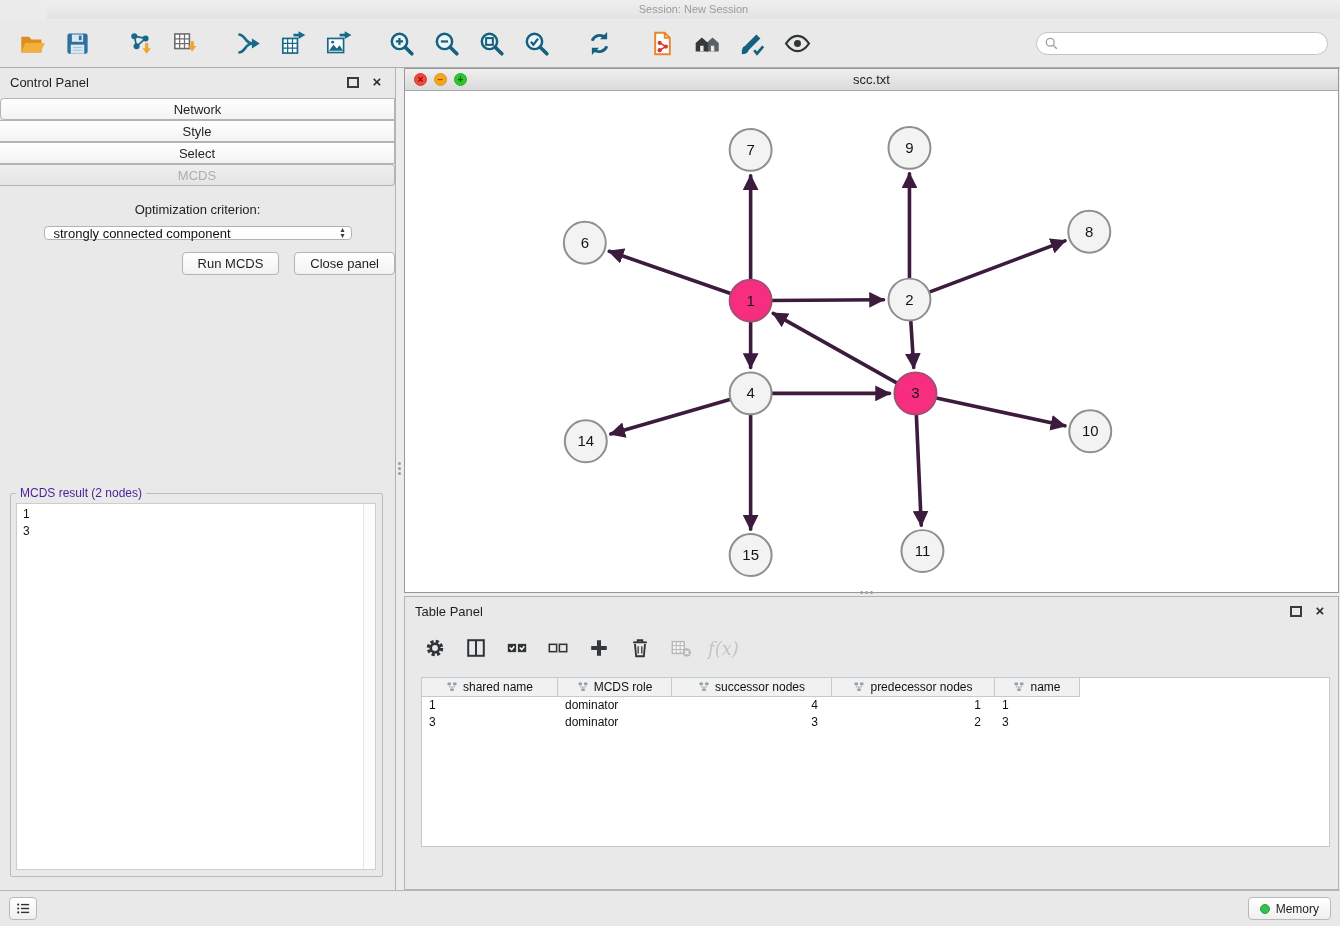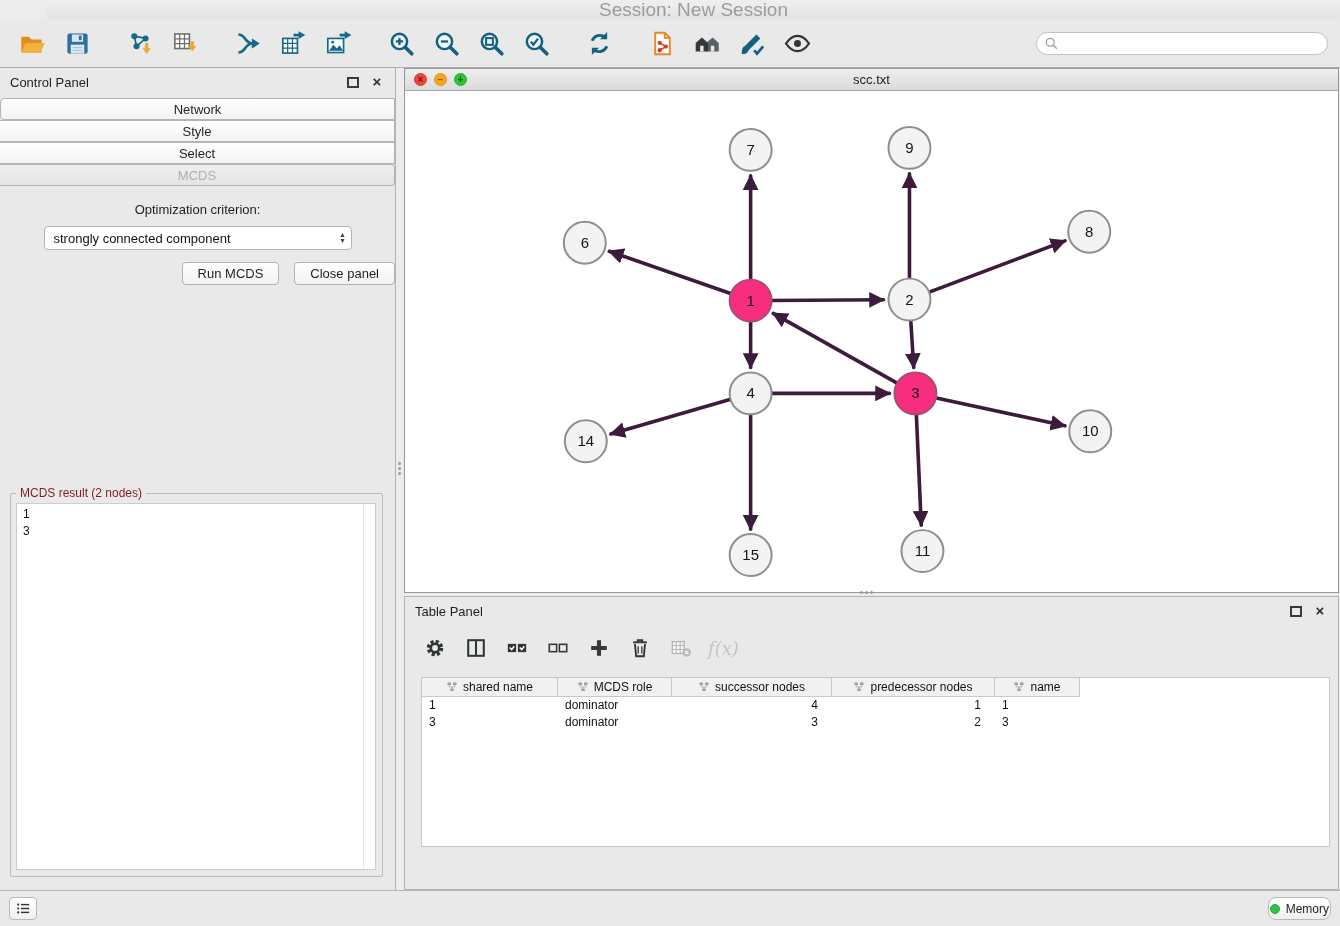--- a/index.html
+++ b/index.html
@@ -8,7 +8,7 @@
   .app { position:relative; width:1340px; height:926px; background:#ececec; }
 
   
-  .titlebar { position:absolute; top:0; left:0; right:0; height:19px; background:linear-gradient(#efefef,#e3e3e3); text-align:center; line-height:19px; font-size:19px; color:#9b9b9b;margin-left:47px; }
+  .titlebar { position:absolute; top:0; left:0; right:0; height:19px; background:linear-gradient(#efefef,#e3e3e3); text-align:center; line-height:19px; font-size:11px; color:#9b9b9b;margin-left:47px; }
 
   
   .toolbar { position:absolute; top:19px; left:0; right:0; height:49px; background:#e9e9e9; border-bottom:1px solid #adadad; display:flex; align-items:center; padding:0 12px; }

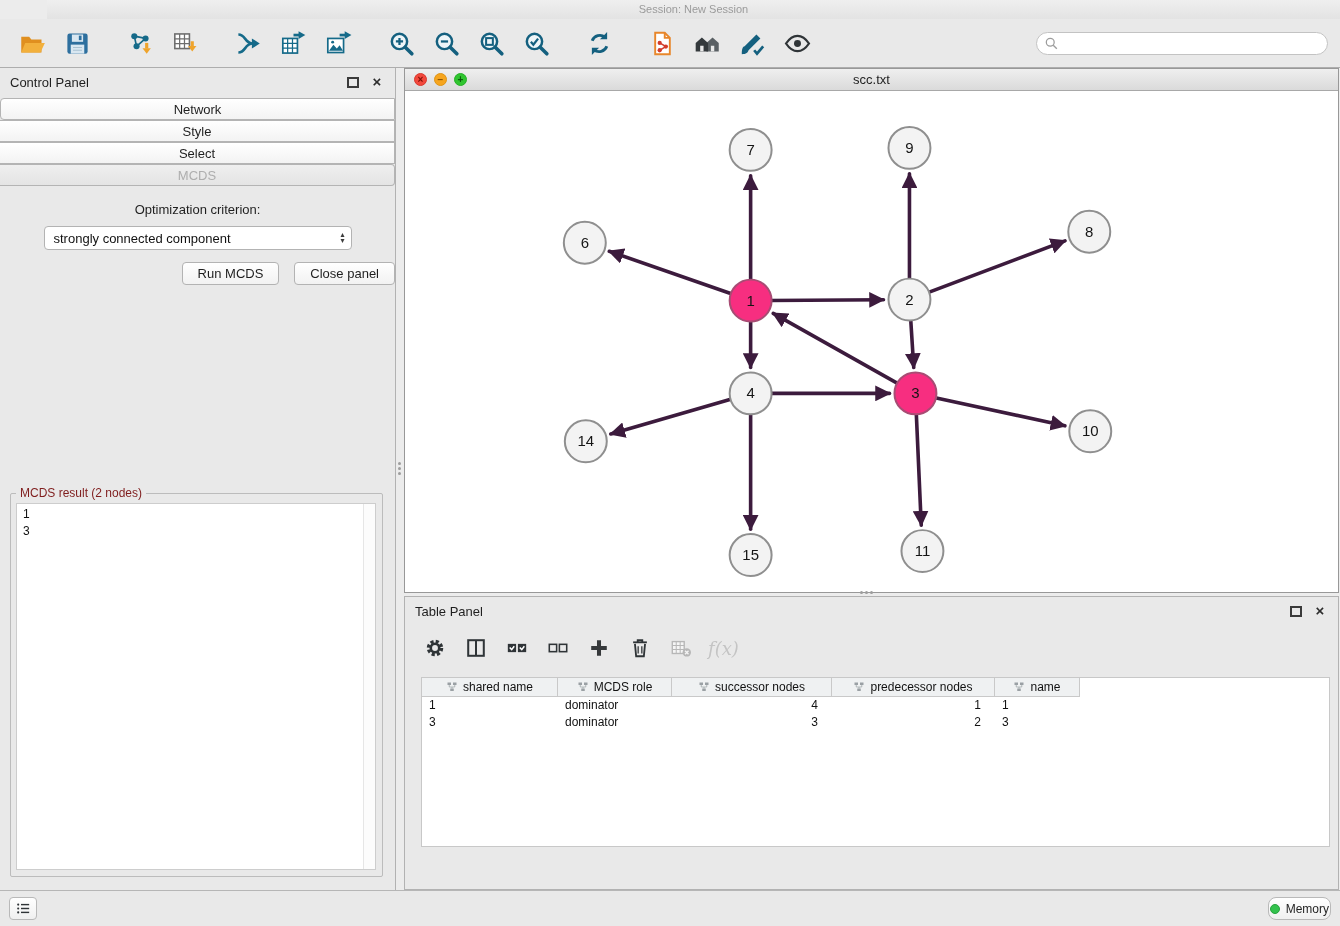--- a/index.html
+++ b/index.html
@@ -33,7 +33,7 @@
   .tab-btn:last-child { border-radius:0 4px 4px 0; }
   .tab-btn.selected { color:#aeaeae; background:linear-gradient(#efefef,#e4e4e4); }
   .opt-label { text-align:center; margin-top:16px; font-size:13px; color:#1f1f1f; }
-  .criterion-select { width:308px; height:24px; margin:9px auto 0; background:#fff; border:1px solid #b3b3b3; border-radius:4px; display:flex; align-items:center; padding:0 6px 0 9px; font-size:13px; color:#111; cursor:default; }
+  .criterion-select { width:308px; height:14px; margin:9px auto 0; background:#fff; border:1px solid #b3b3b3; border-radius:4px; display:flex; align-items:center; padding:0 6px 0 9px; font-size:13px; color:#111; cursor:default; }
   .stepper { margin-left:auto; display:flex; flex-direction:column; line-height:6.5px; font-size:8px; color:#3c3c3c; text-align:center; }
   .btn-row { display:flex; justify-content:flex-end; gap:15px; margin-top:12px; }
   .push-btn { height:23px; padding:0 15px; font-size:13px; background:linear-gradient(#ffffff,#f2f2f2); border:1px solid #b3b3b3; border-radius:4px; color:#1f1f1f; cursor:default; }

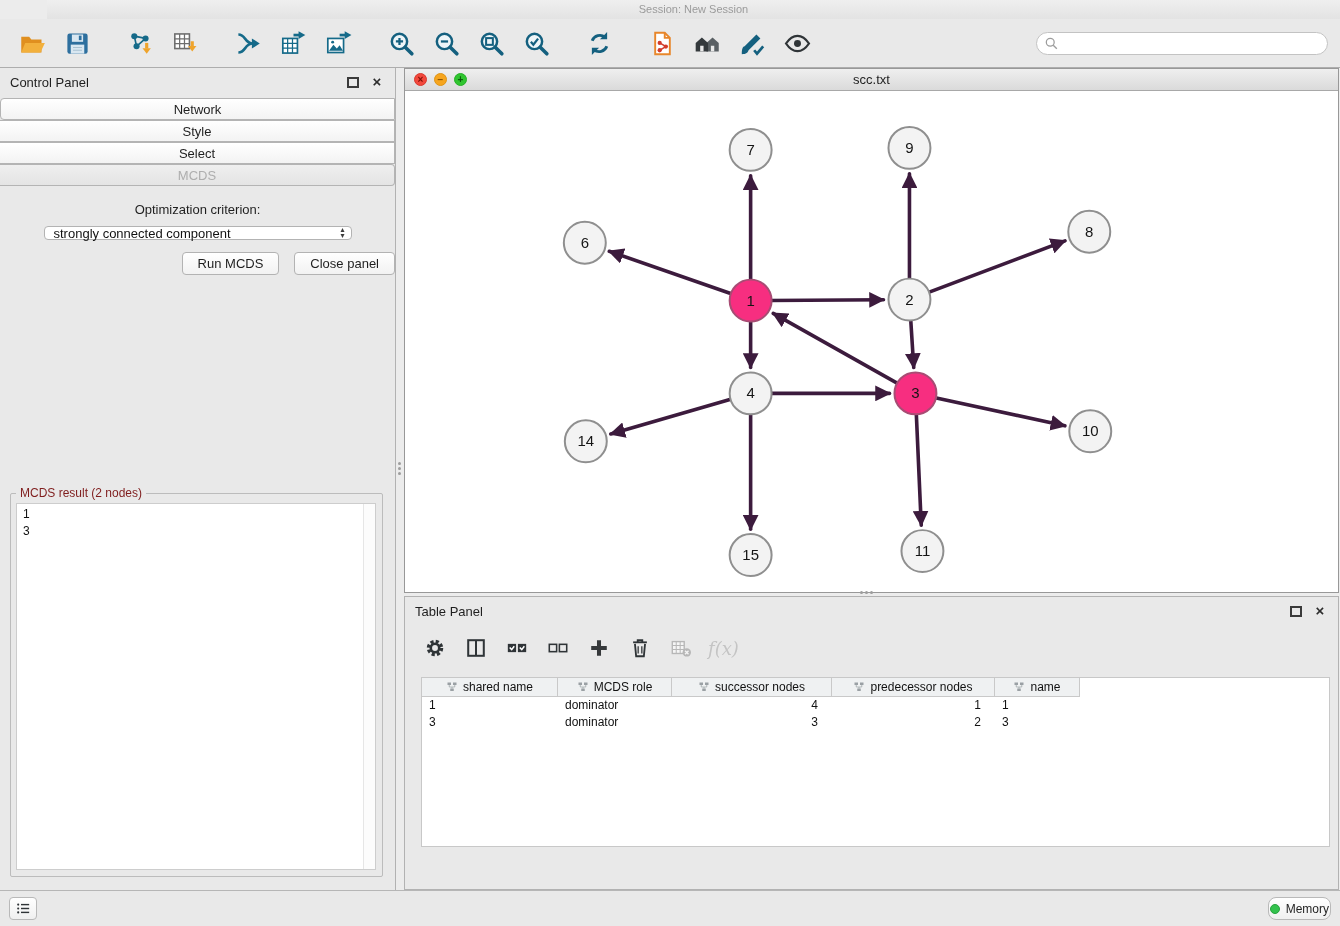--- a/index.html
+++ b/index.html
@@ -38,7 +38,7 @@
   .btn-row { display:flex; justify-content:flex-end; gap:15px; margin-top:12px; }
   .push-btn { height:23px; padding:0 15px; font-size:13px; background:linear-gradient(#ffffff,#f2f2f2); border:1px solid #b3b3b3; border-radius:4px; color:#1f1f1f; cursor:default; }
   .result-box { position:absolute; left:10px; right:12px; top:425px; bottom:13px; border:1px solid #bcbcbc; border-radius:2px; }
-  .result-legend { position:absolute; top:-8px; left:5px; background:#e9e9e9; padding:0 4px; font-size:12px; color:#7f1d1d; }
+  .result-legend { position:absolute; top:-8px; left:5px; background:#e9e9e9; padding:0 4px; font-size:12px; color:#4c1d95; }
   .result-inner { position:absolute; inset:9px 6px 6px 5px; background:#fff; border:1px solid #cdcdcd; font-size:12px; line-height:17px; padding:2px 16px 2px 6px; color:#111; overflow:hidden; }
   .result-scroll { position:absolute; top:0; right:0; bottom:0; width:12px; border-left:1px solid #e6e6e6; background:#fcfcfc; }
 

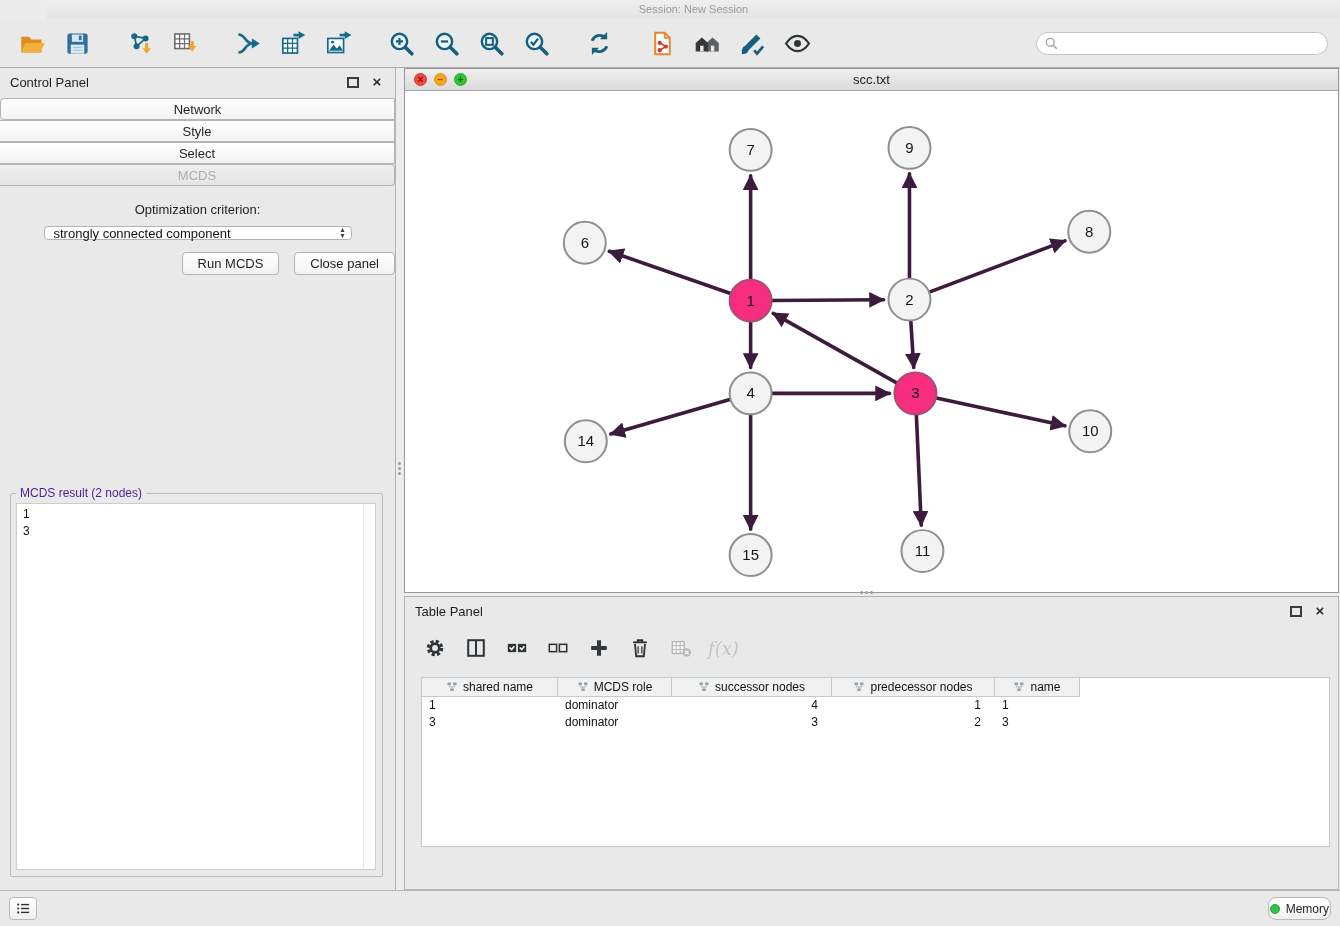--- a/index.html
+++ b/index.html
@@ -85,7 +85,7 @@
   .status-btn { height:23px; border:1px solid #b9b9b9; border-radius:4px; background:linear-gradient(#ffffff,#f0f0f0); display:flex; align-items:center; justify-content:center; cursor:default; }
   .list-btn { width:28px; }
   .list-btn svg { width:17px; height:17px; }
-  .memory-btn { margin-left:auto; padding:0 1px; gap:6px; font-size:12px; color:#1f1f1f;border-radius:8px; }
+  .memory-btn { margin-left:auto; padding:0 11px; gap:6px; font-size:12px; color:#1f1f1f; }
   .mem-dot { width:10px; height:10px; border-radius:50%; background:#33c24d; border:1px solid #28a33e; }
 </style>
 </head>

